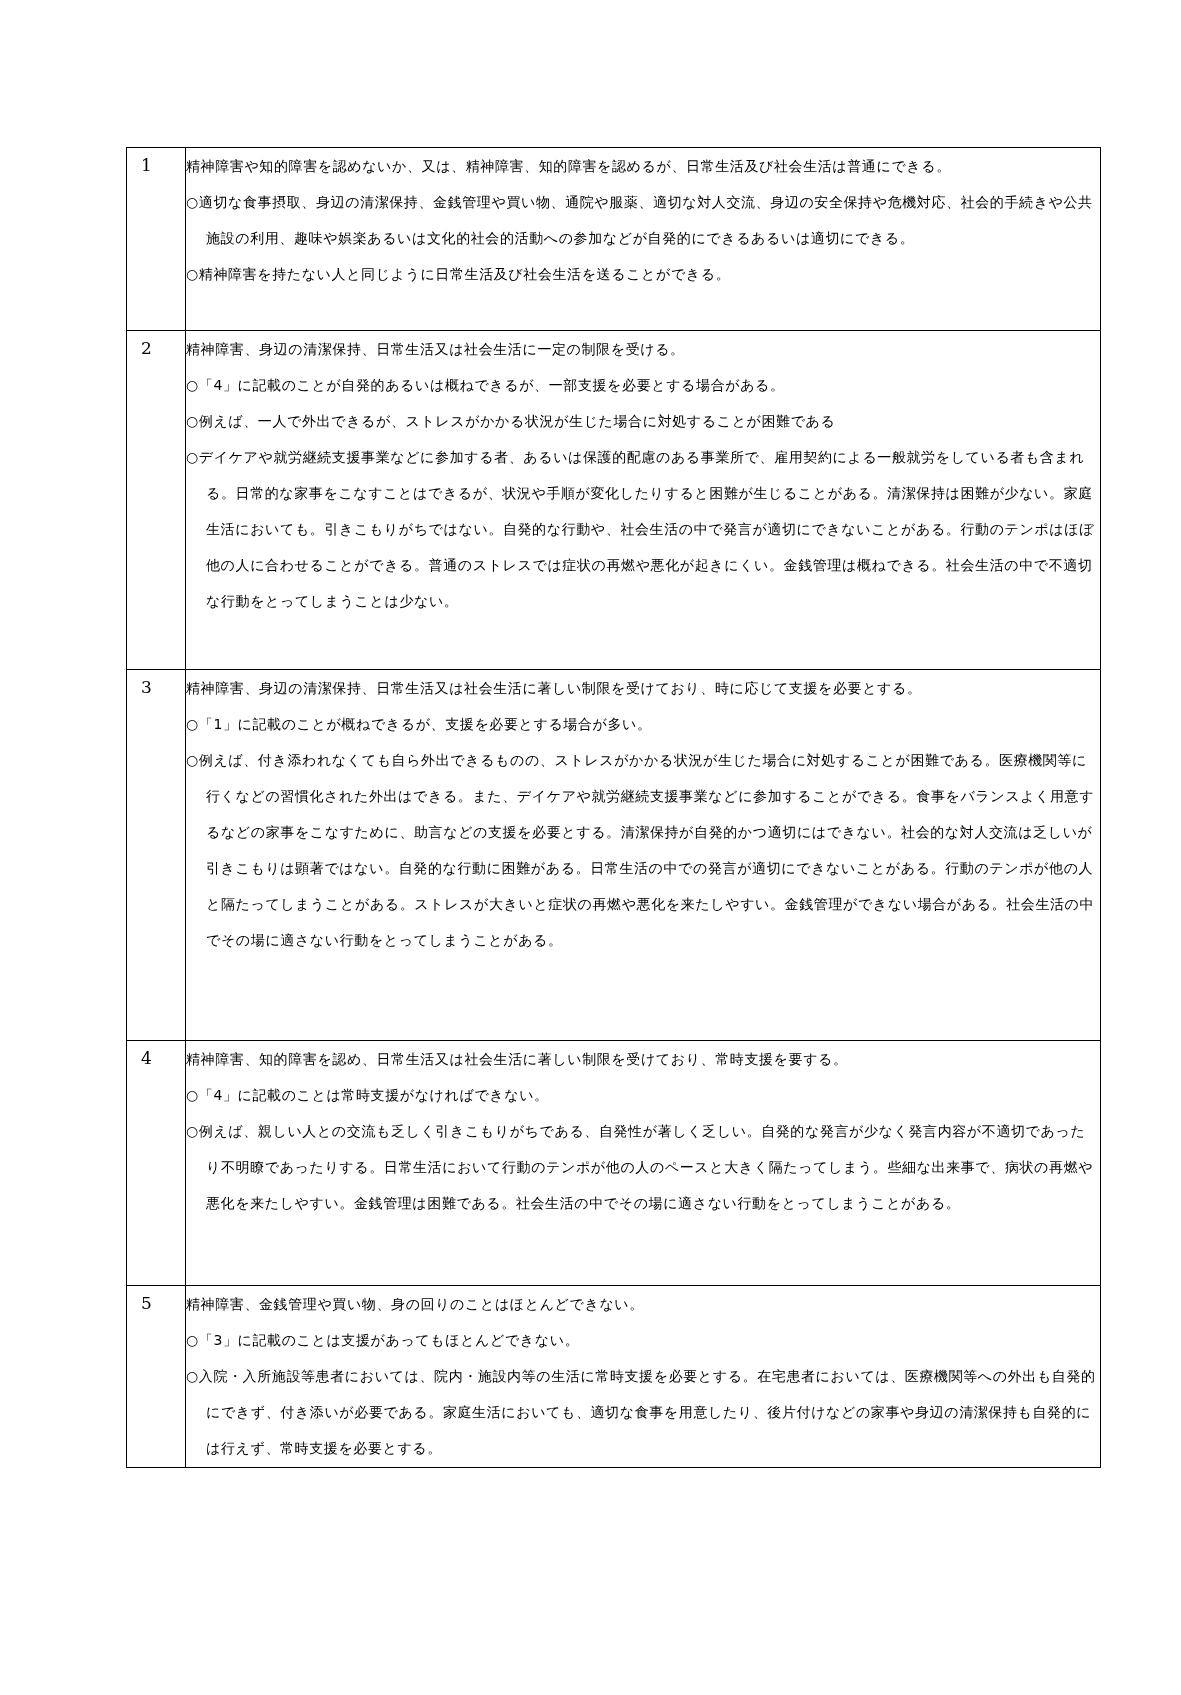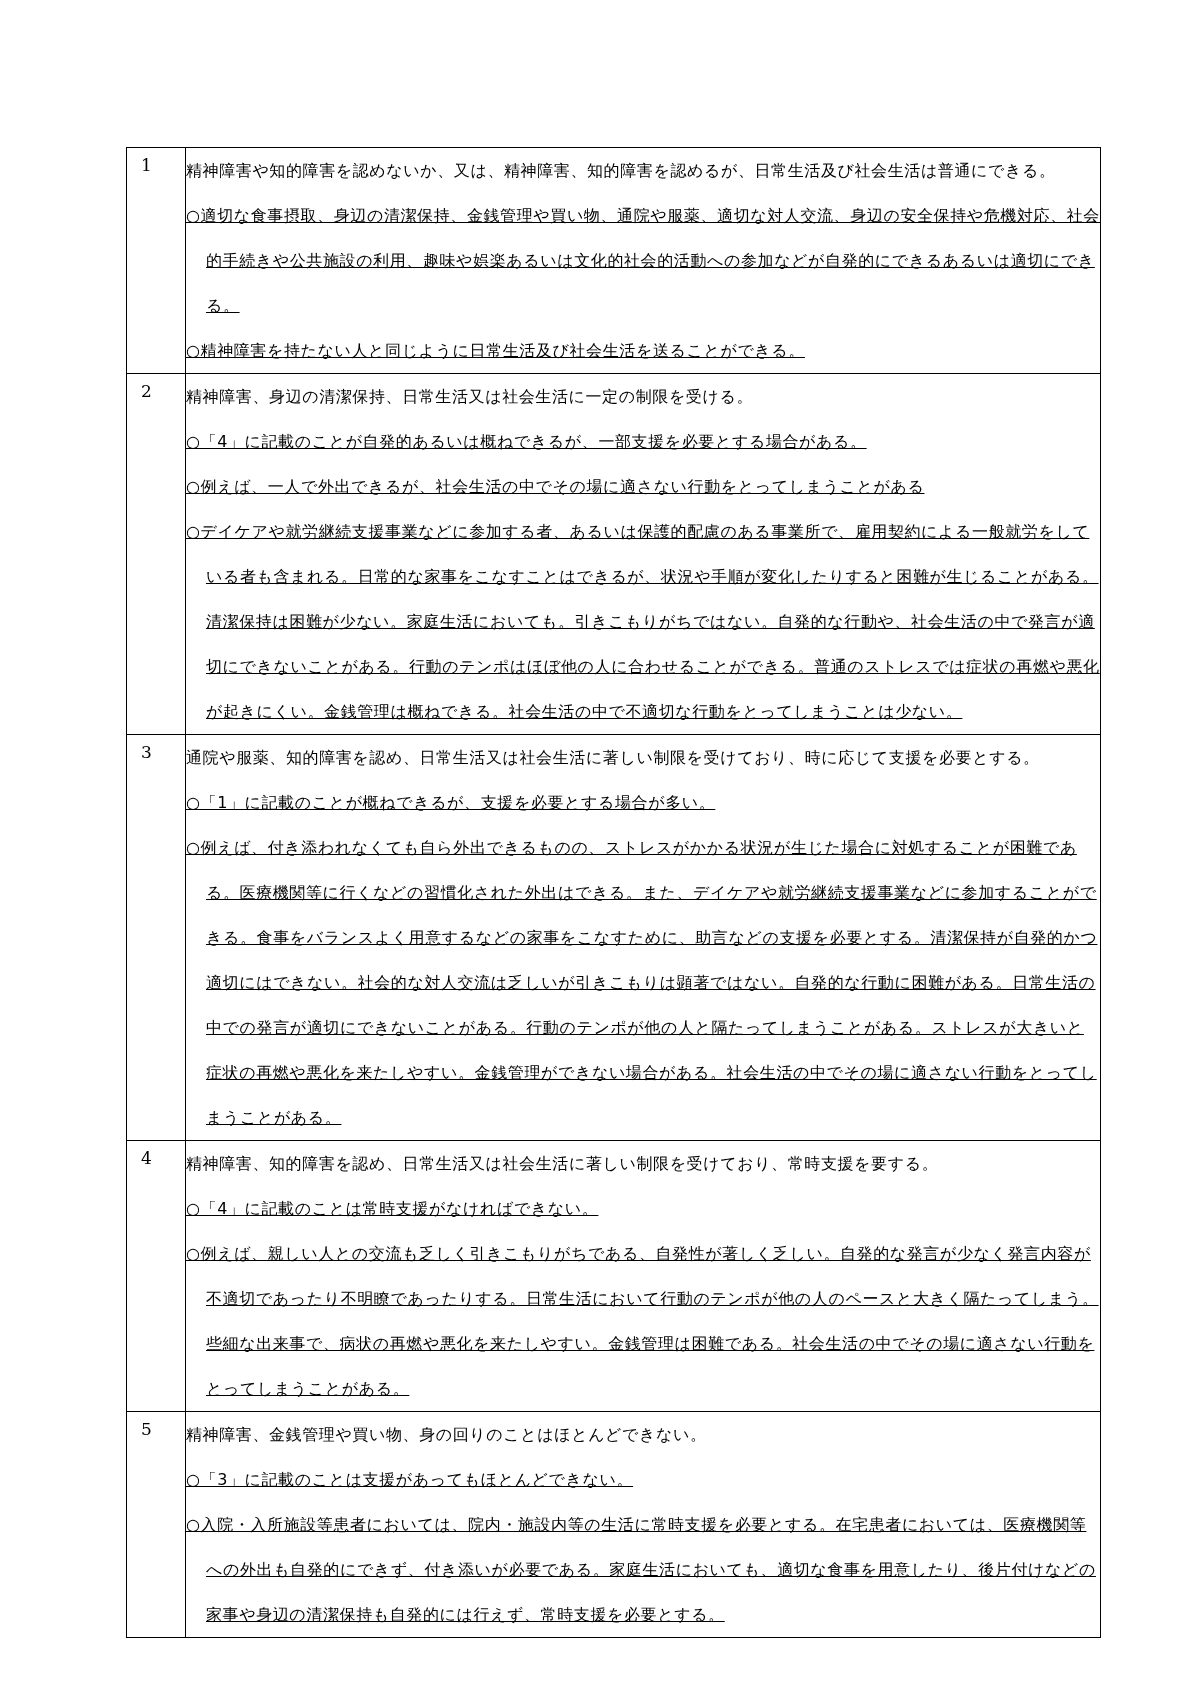--- a/index.html
+++ b/index.html
@@ -10,7 +10,7 @@
     .doc-table td { border: 1px solid #000; vertical-align: top; padding: 0; }
     .col-num { width: 59px; }
     .num { font-family: "DejaVu Serif", serif; font-size: 17px; padding: 5px 0 0 14px; line-height: 24px; }
-    .content { padding: 4px 10px 4px 13px; font-size: 16px; line-height: 45px; letter-spacing: 0.6px; }
+    .content { padding: 4px 10px 4px 13px; font-size: 14px; line-height: 36px; letter-spacing: 0.6px; }
     .para { margin: 0; }
     .bullet { margin: 0; padding-left: 20px; text-indent: -20px; text-decoration: underline; }
     .row1 td { height: 182px; }

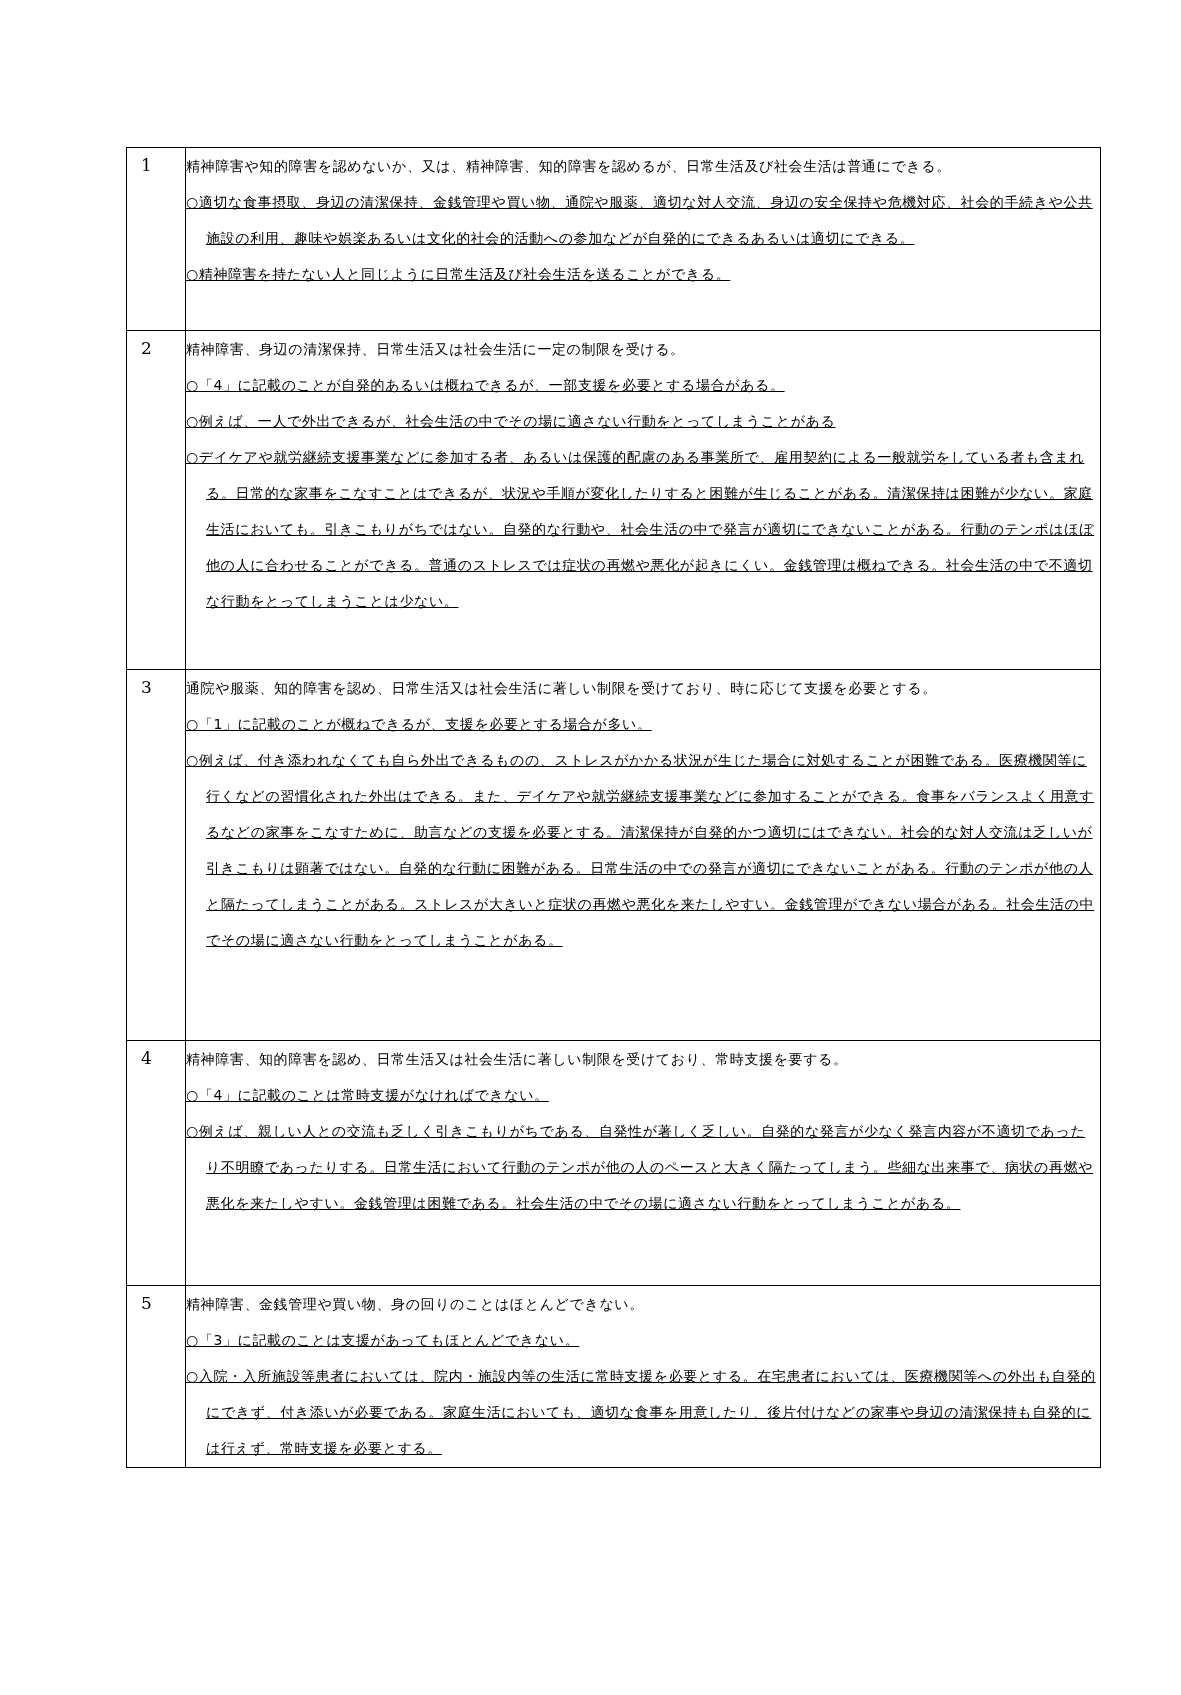--- a/index.html
+++ b/index.html
@@ -12,7 +12,7 @@
     .num { font-family: "DejaVu Serif", serif; font-size: 17px; padding: 5px 0 0 14px; line-height: 24px; }
     .content { padding: 4px 10px 4px 13px; font-size: 14px; line-height: 36px; letter-spacing: 0.6px; }
     .para { margin: 0; }
-    .bullet { margin: 0; padding-left: 20px; text-indent: -20px; text-decoration: underline; }
+    .bullet { margin: 0; padding-left: 20px; text-indent: -20px; }
     .row1 td { height: 182px; }
     .row2 td { height: 338px; }
     .row3 td { height: 370px; }

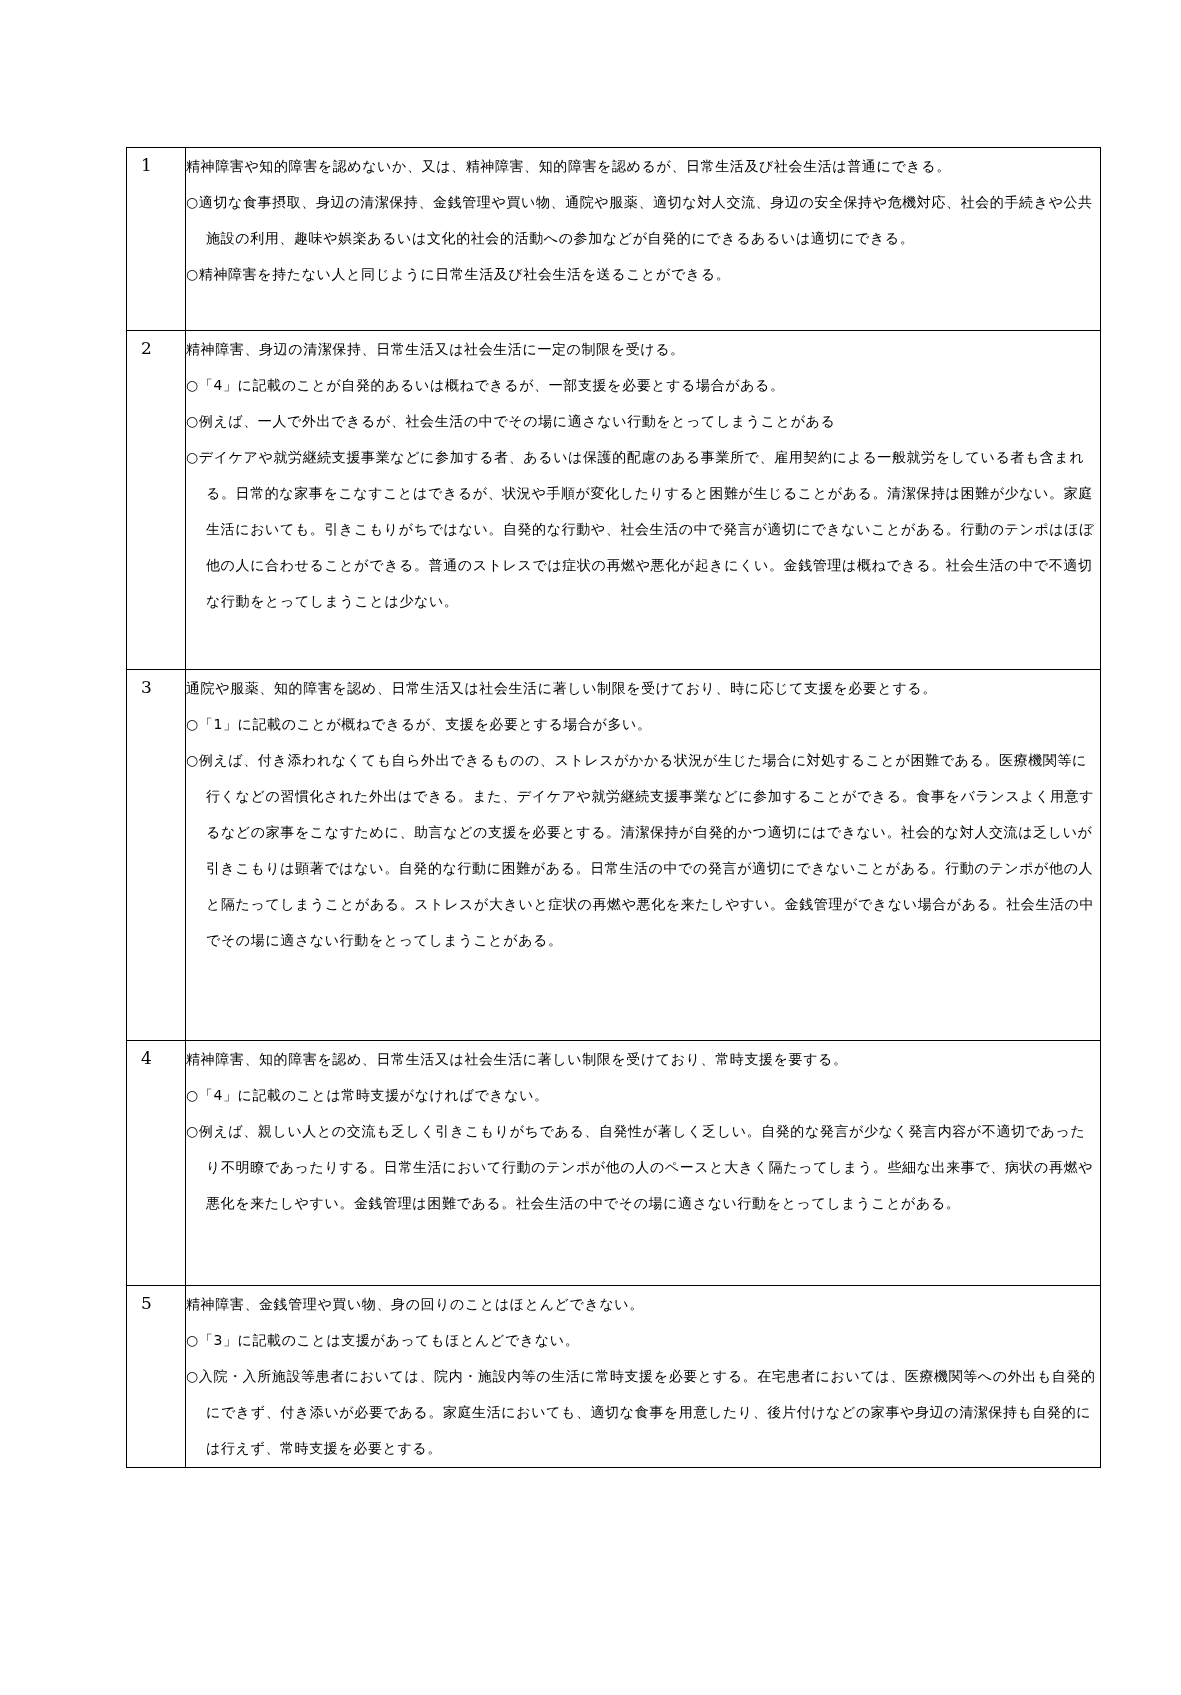--- a/index.html
+++ b/index.html
@@ -45,7 +45,7 @@
       <td class="content">
         <p class="para">精神障害、身辺の清潔保持、日常生活又は社会生活に一定の制限を受ける。</p>
         <p class="bullet">○「4」に記載のことが自発的あるいは概ねできるが、一部支援を必要とする場合がある。</p>
-        <p class="bullet">○例えば、一人で外出できるが、社会生活の中でその場に適さない行動をとってしまうことがある</p>
+        <p class="bullet">○例えば、一人で外出できるが、ストレスがかかる状況が生じた場合に対処することが困難である</p>
         <p class="bullet">○デイケアや就労継続支援事業などに参加する者、あるいは保護的配慮のある事業所で、雇用契約による一般就労をしている者も含まれる。日常的な家事をこなすことはできるが、状況や手順が変化したりすると困難が生じることがある。清潔保持は困難が少ない。家庭生活においても。引きこもりがちではない。自発的な行動や、社会生活の中で発言が適切にできないことがある。行動のテンポはほぼ他の人に合わせることができる。普通のストレスでは症状の再燃や悪化が起きにくい。金銭管理は概ねできる。社会生活の中で不適切な行動をとってしまうことは少ない。</p>
       </td>
     </tr>

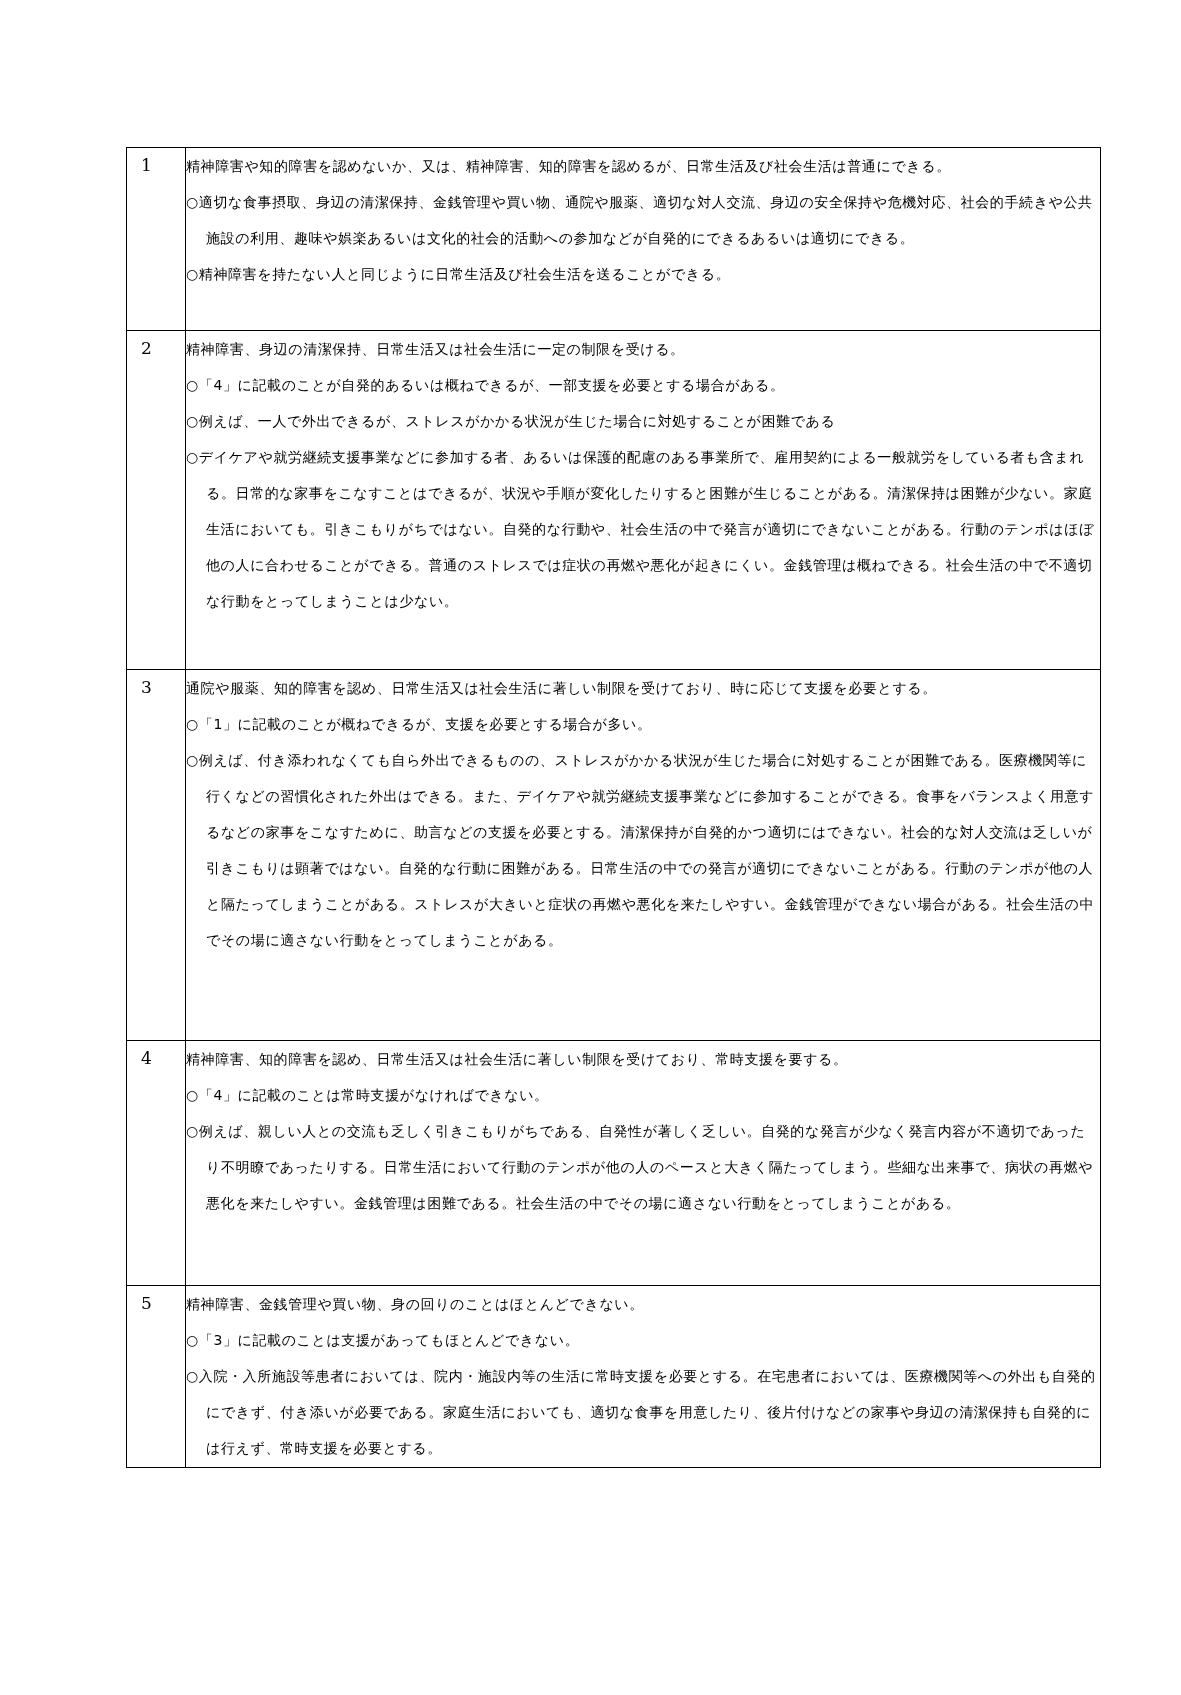--- a/index.html
+++ b/index.html
@@ -54,7 +54,7 @@
           <div class="num">3</div>
         </td>
       <td class="content">
-        <p class="para">通院や服薬、知的障害を認め、日常生活又は社会生活に著しい制限を受けており、時に応じて支援を必要とする。</p>
+        <p class="para">精神障害、身辺の清潔保持、日常生活又は社会生活に著しい制限を受けており、時に応じて支援を必要とする。</p>
         <p class="bullet">○「1」に記載のことが概ねできるが、支援を必要とする場合が多い。</p>
         <p class="bullet">○例えば、付き添われなくても自ら外出できるものの、ストレスがかかる状況が生じた場合に対処することが困難である。医療機関等に行くなどの習慣化された外出はできる。また、デイケアや就労継続支援事業などに参加することができる。食事をバランスよく用意するなどの家事をこなすために、助言などの支援を必要とする。清潔保持が自発的かつ適切にはできない。社会的な対人交流は乏しいが引きこもりは顕著ではない。自発的な行動に困難がある。日常生活の中での発言が適切にできないことがある。行動のテンポが他の人と隔たってしまうことがある。ストレスが大きいと症状の再燃や悪化を来たしやすい。金銭管理ができない場合がある。社会生活の中でその場に適さない行動をとってしまうことがある。</p>
       </td>

